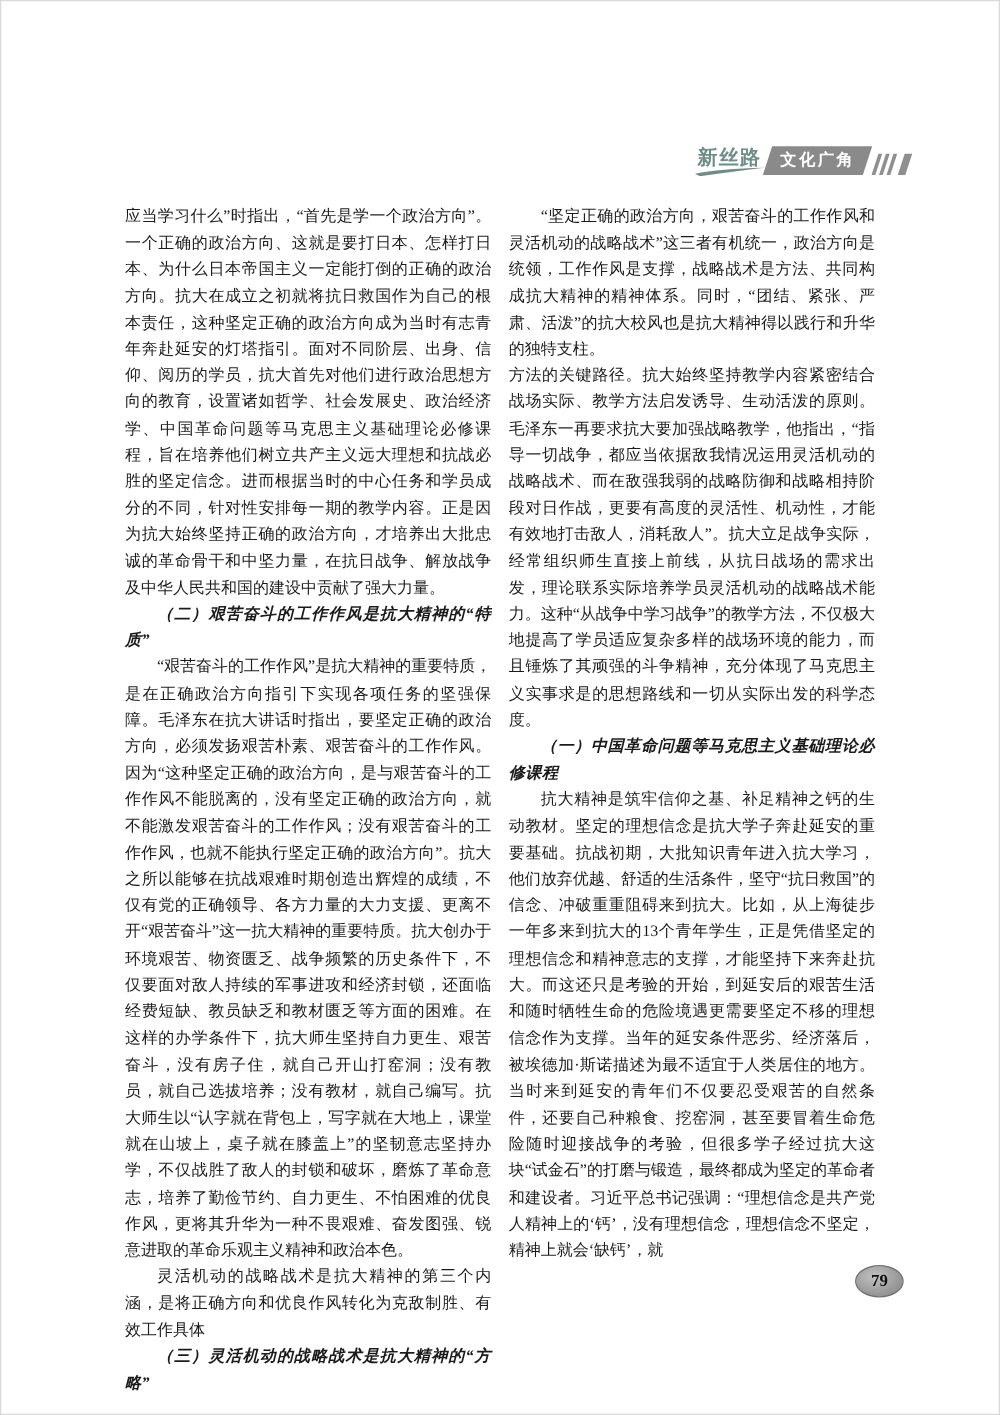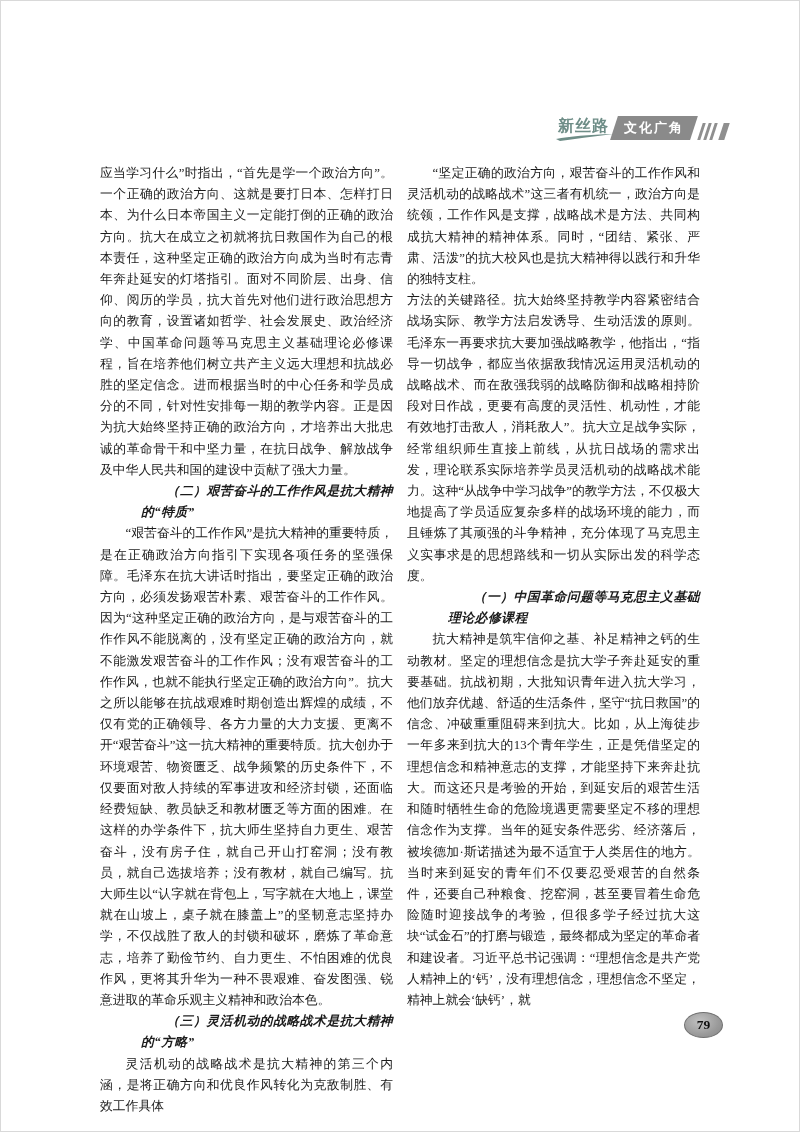--- a/index.html
+++ b/index.html
@@ -58,7 +58,7 @@
   .block { text-align:justify; text-indent:2em; }
   .block.cont { text-indent:0; }
   .block.heading-kai {
-    font-style:italic; font-weight:600; letter-spacing:0.5px;margin-left:41px;
+    font-style:italic; font-weight:600; letter-spacing:0.5px;
   }
   .block.heading-bold {
     font-weight:bold;

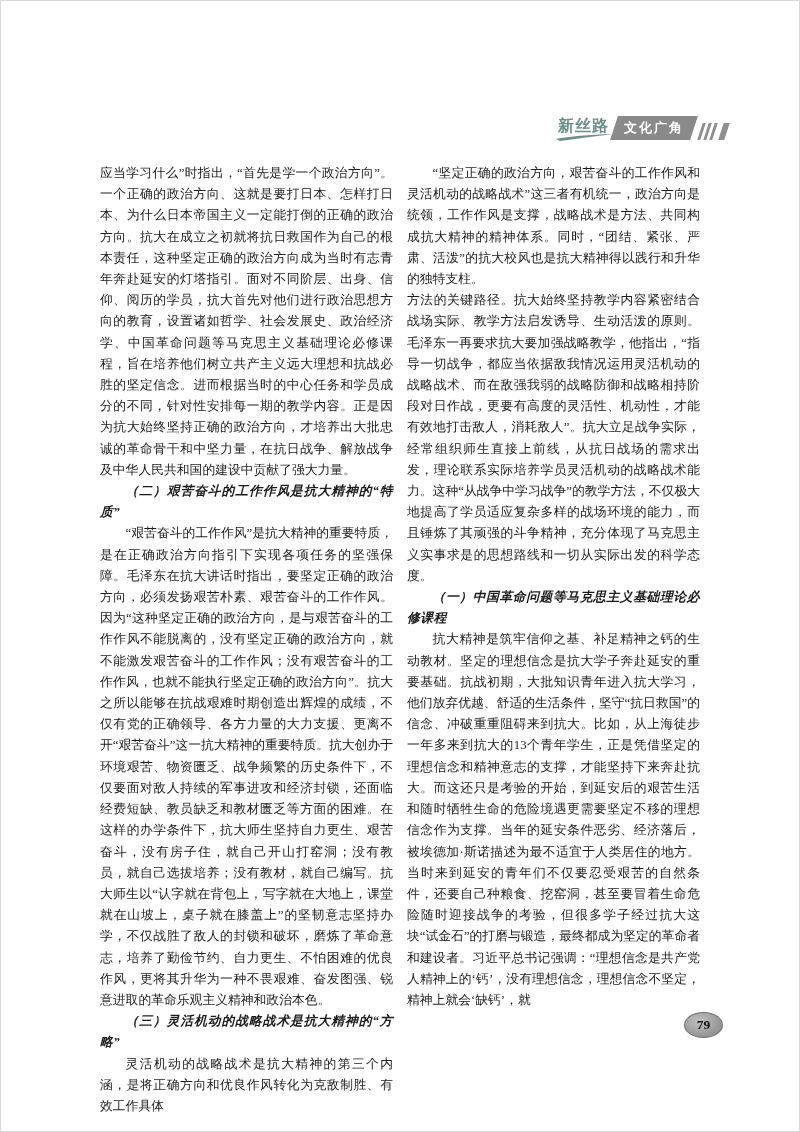--- a/index.html
+++ b/index.html
@@ -107,8 +107,8 @@
       <div class="block cont">应当学习什么”时指出，“首先是学一个政治方向”。一个正确的政治方向、这就是要打日本、怎样打日本、为什么日本帝国主义一定能打倒的正确的政治方向。抗大在成立之初就将抗日救国作为自己的根本责任，这种坚定正确的政治方向成为当时有志青年奔赴延安的灯塔指引。面对不同阶层、出身、信仰、阅历的学员，抗大首先对他们进行政治思想方向的教育，设置诸如哲学、社会发展史、政治经济学、中国革命问题等马克思主义基础理论必修课程，旨在培养他们树立共产主义远大理想和抗战必胜的坚定信念。进而根据当时的中心任务和学员成分的不同，针对性安排每一期的教学内容。正是因为抗大始终坚持正确的政治方向，才培养出大批忠诚的革命骨干和中坚力量，在抗日战争、解放战争及中华人民共和国的建设中贡献了强大力量。</div>
       <div class="block heading-kai">（二）艰苦奋斗的工作作风是抗大精神的“特质”</div>
       <div class="block para">“艰苦奋斗的工作作风”是抗大精神的重要特质，是在正确政治方向指引下实现各项任务的坚强保障。毛泽东在抗大讲话时指出，要坚定正确的政治方向，必须发扬艰苦朴素、艰苦奋斗的工作作风。因为“这种坚定正确的政治方向，是与艰苦奋斗的工作作风不能脱离的，没有坚定正确的政治方向，就不能激发艰苦奋斗的工作作风；没有艰苦奋斗的工作作风，也就不能执行坚定正确的政治方向”。抗大之所以能够在抗战艰难时期创造出辉煌的成绩，不仅有党的正确领导、各方力量的大力支援、更离不开“艰苦奋斗”这一抗大精神的重要特质。抗大创办于环境艰苦、物资匮乏、战争频繁的历史条件下，不仅要面对敌人持续的军事进攻和经济封锁，还面临经费短缺、教员缺乏和教材匮乏等方面的困难。在这样的办学条件下，抗大师生坚持自力更生、艰苦奋斗，没有房子住，就自己开山打窑洞；没有教员，就自己选拔培养；没有教材，就自己编写。抗大师生以“认字就在背包上，写字就在大地上，课堂就在山坡上，桌子就在膝盖上”的坚韧意志坚持办学，不仅战胜了敌人的封锁和破坏，磨炼了革命意志，培养了勤俭节约、自力更生、不怕困难的优良作风，更将其升华为一种不畏艰难、奋发图强、锐意进取的革命乐观主义精神和政治本色。</div>
+      <div class="block para">灵活机动的战略战术是抗大精神的第三个内涵，是将正确方向和优良作风转化为克敌制胜、有效工作具体</div>
       <div class="block heading-kai">（三）灵活机动的战略战术是抗大精神的“方略”</div>
-      <div class="block para">灵活机动的战略战术是抗大精神的第三个内涵，是将正确方向和优良作风转化为克敌制胜、有效工作具体</div>
     </div>
   <div class="column">
       <div class="block para">“坚定正确的政治方向，艰苦奋斗的工作作风和灵活机动的战略战术”这三者有机统一，政治方向是统领，工作作风是支撑，战略战术是方法、共同构成抗大精神的精神体系。同时，“团结、紧张、严肃、活泼”的抗大校风也是抗大精神得以践行和升华的独特支柱。</div>

